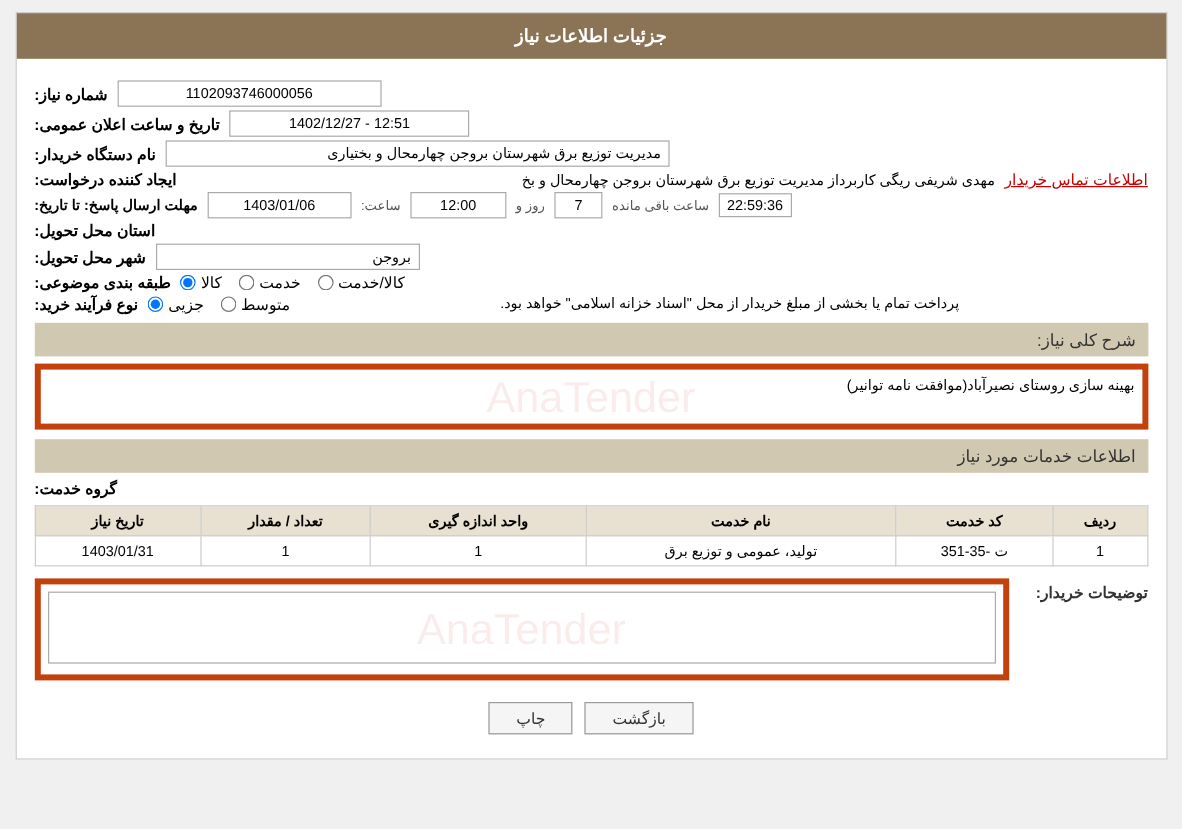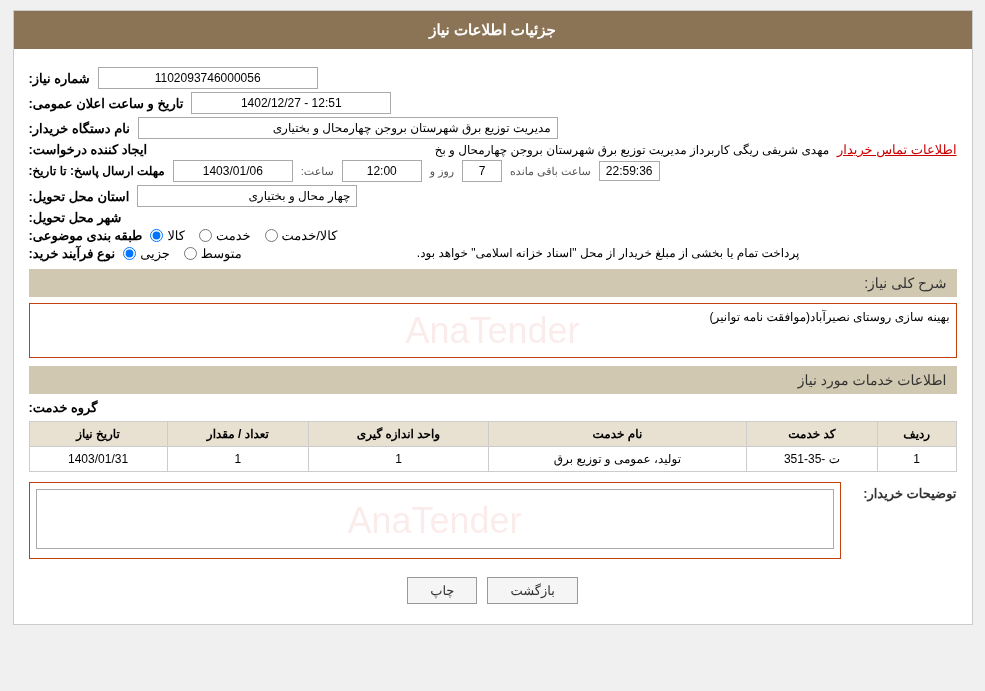--- a/index.html
+++ b/index.html
@@ -210,7 +210,6 @@
     </div>
 
     <div class="info-row">
-      <span class="narrow-box" style="min-width:220px; text-align:right;">چهار محال و بختیاری</span>
       <span style="font-weight:bold;">استان محل تحویل:</span>
     </div>
 

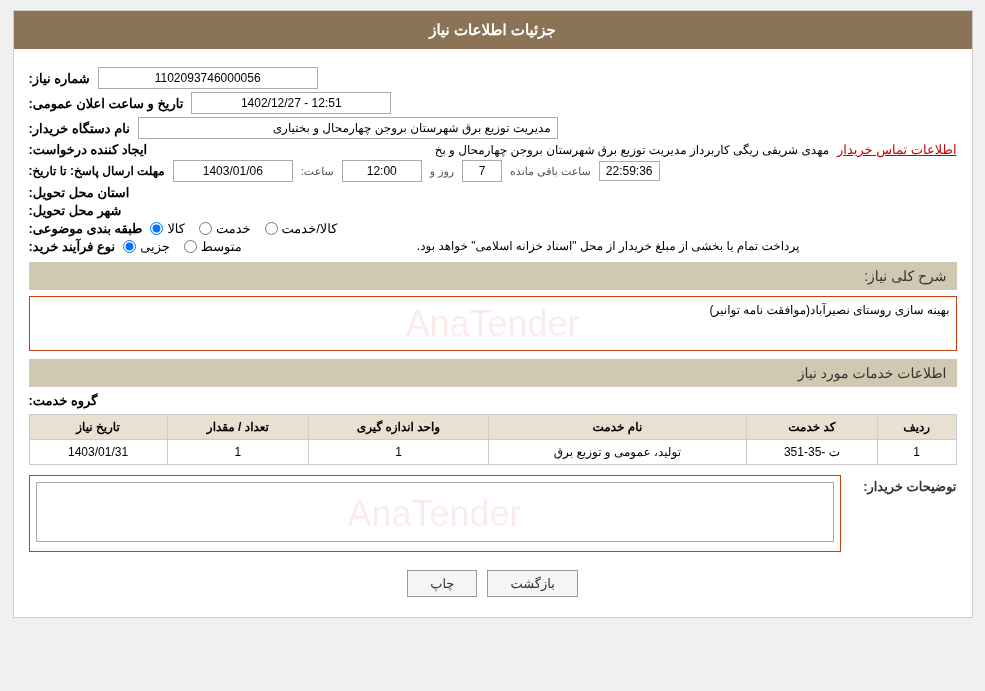--- a/index.html
+++ b/index.html
@@ -214,6 +214,7 @@
     </div>
 
     <div class="info-row">
+      <span class="narrow-box" style="min-width:220px; text-align:right;">بروجن</span>
       <span style="font-weight:bold;">شهر محل تحویل:</span>
     </div>
 

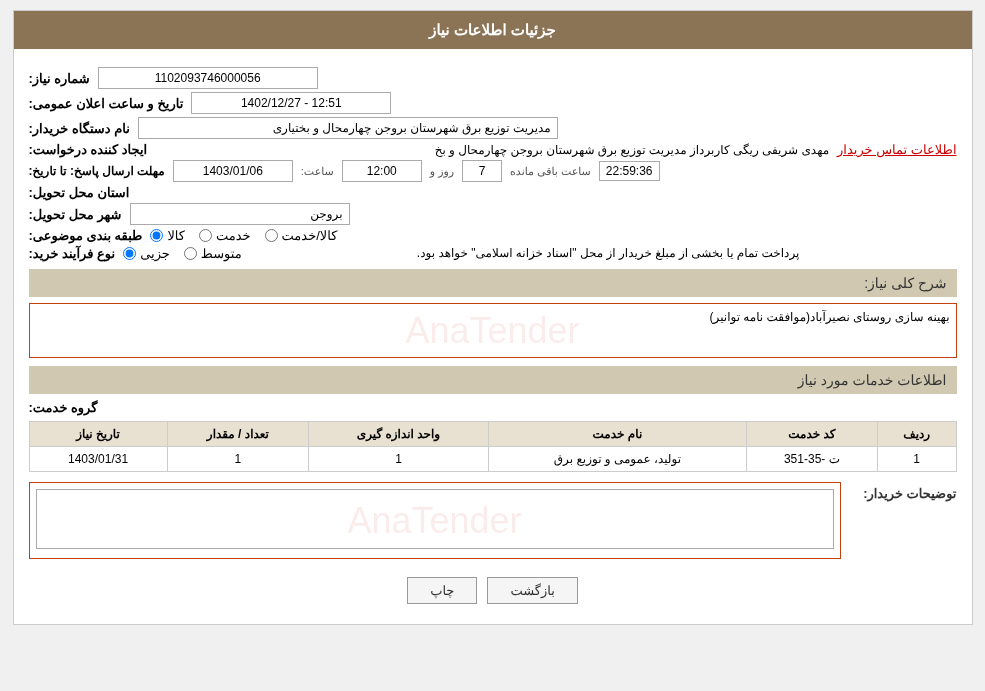--- a/index.html
+++ b/index.html
@@ -119,7 +119,7 @@
     .watermark-area {
       position: relative;
       background: #fff;
-      border: 1px solid #c2410c;
+      border: 5px solid #c2410c;
       min-height: 50px;
       padding: 6px;
       margin-bottom: 4px;

